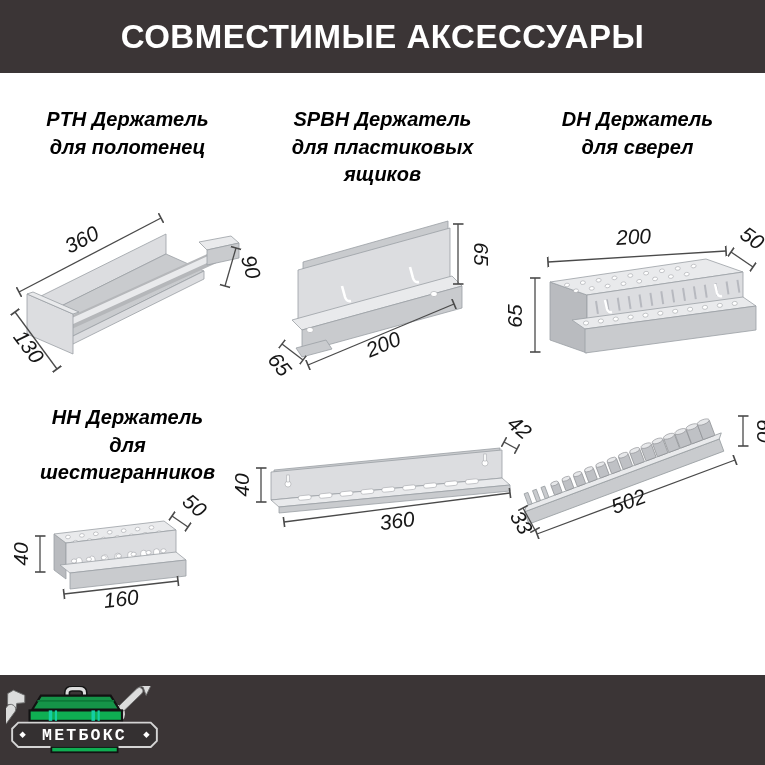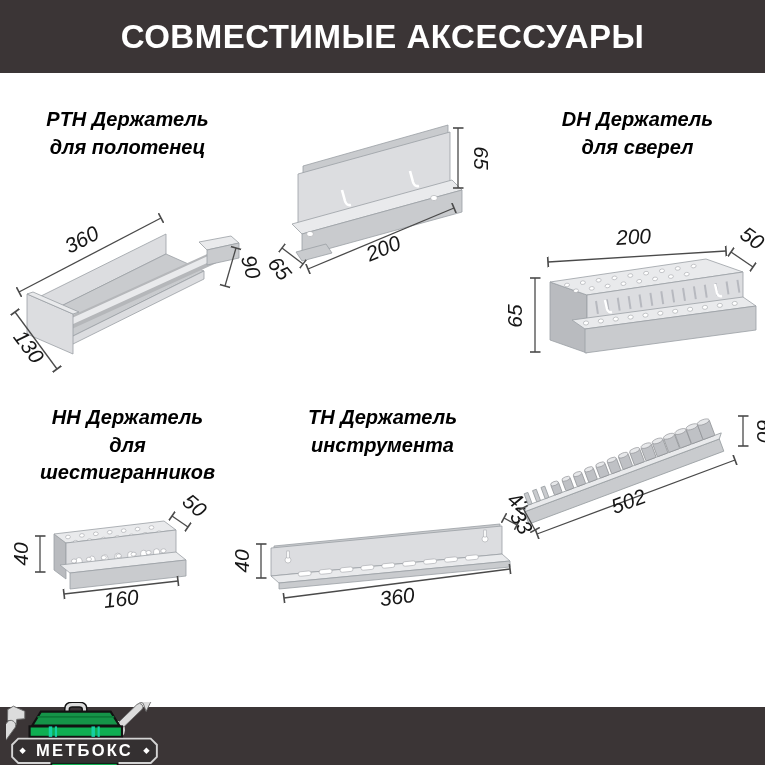--- a/index.html
+++ b/index.html
@@ -78,6 +78,9 @@
     </section>
 
     <section class="product row1">
+      <h3 class="ptitle"><b>SPBH</b> <span>Держатель
+для пластиковых
+ящиков</span></h3>
       <div class="figure">
         <svg width="250" height="190" viewBox="0 0 250 190">
           <g>

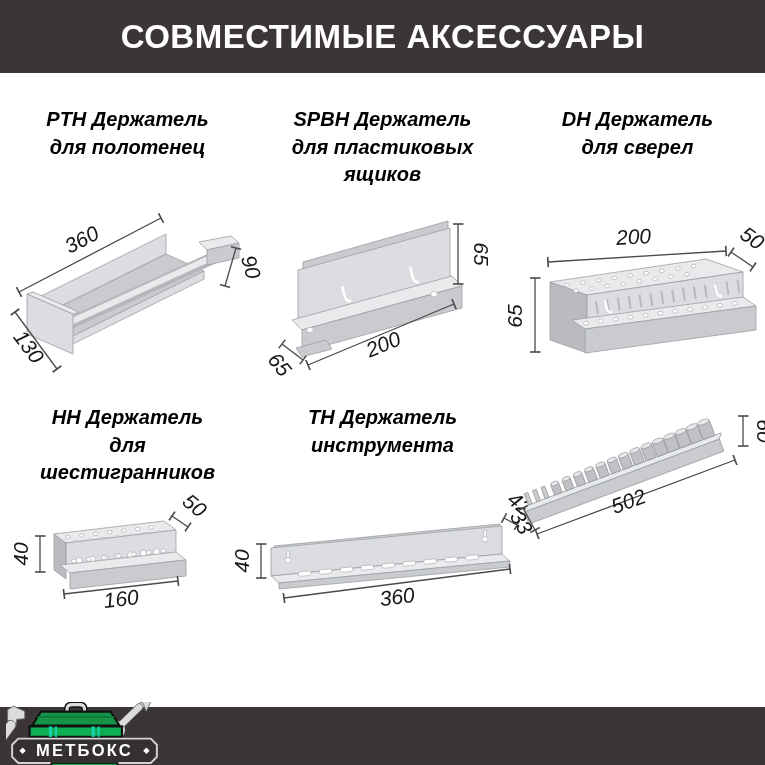--- a/index.html
+++ b/index.html
@@ -244,8 +244,6 @@
     </section>
 
     <section class="product row2">
-      <h3 class="ptitle"><b>TH</b> <span>Держатель
-инструмента</span></h3>
       <div class="figure">
         <svg width="290" height="150" viewBox="0 0 290 150">
           <g>

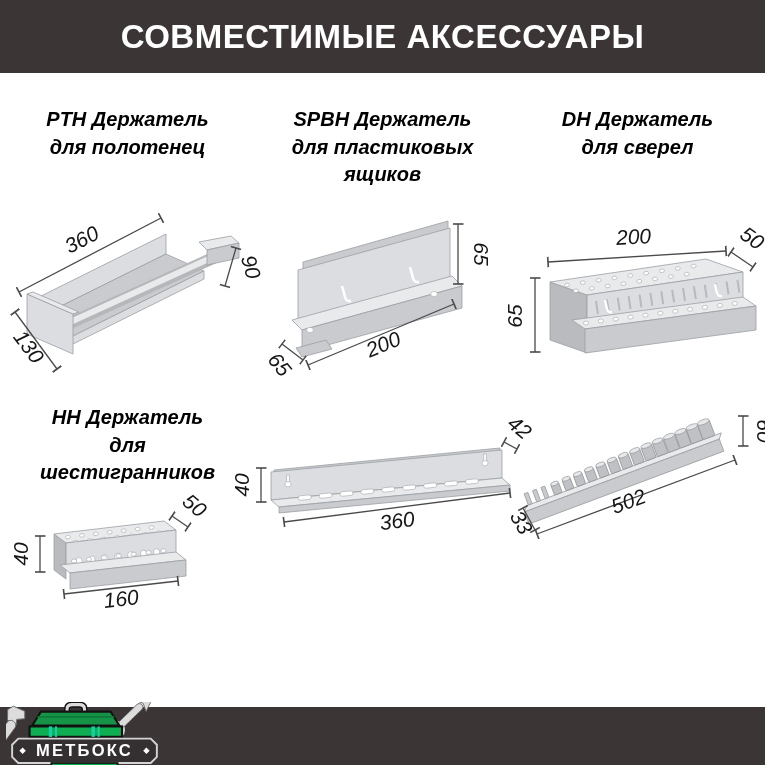--- a/index.html
+++ b/index.html
@@ -29,7 +29,7 @@
   .dl { stroke:#4a4a4a; stroke-width:1.3; }
   .dt { font-size:21px; fill:#161616; text-anchor:middle; }
 
-  .footer { height:58px; background:#3b3536; flex:0 0 auto; display:flex; align-items:center; }
+  .footer { height:90px; background:#3b3536; flex:0 0 auto; display:flex; align-items:center;font-family:Liberation Mono, monospace; }
   .footer svg { margin-left:6px; }
   .brandtext { font-size:19px; font-weight:700; letter-spacing:2.5px; fill:#fff; text-anchor:middle; }
 </style>

